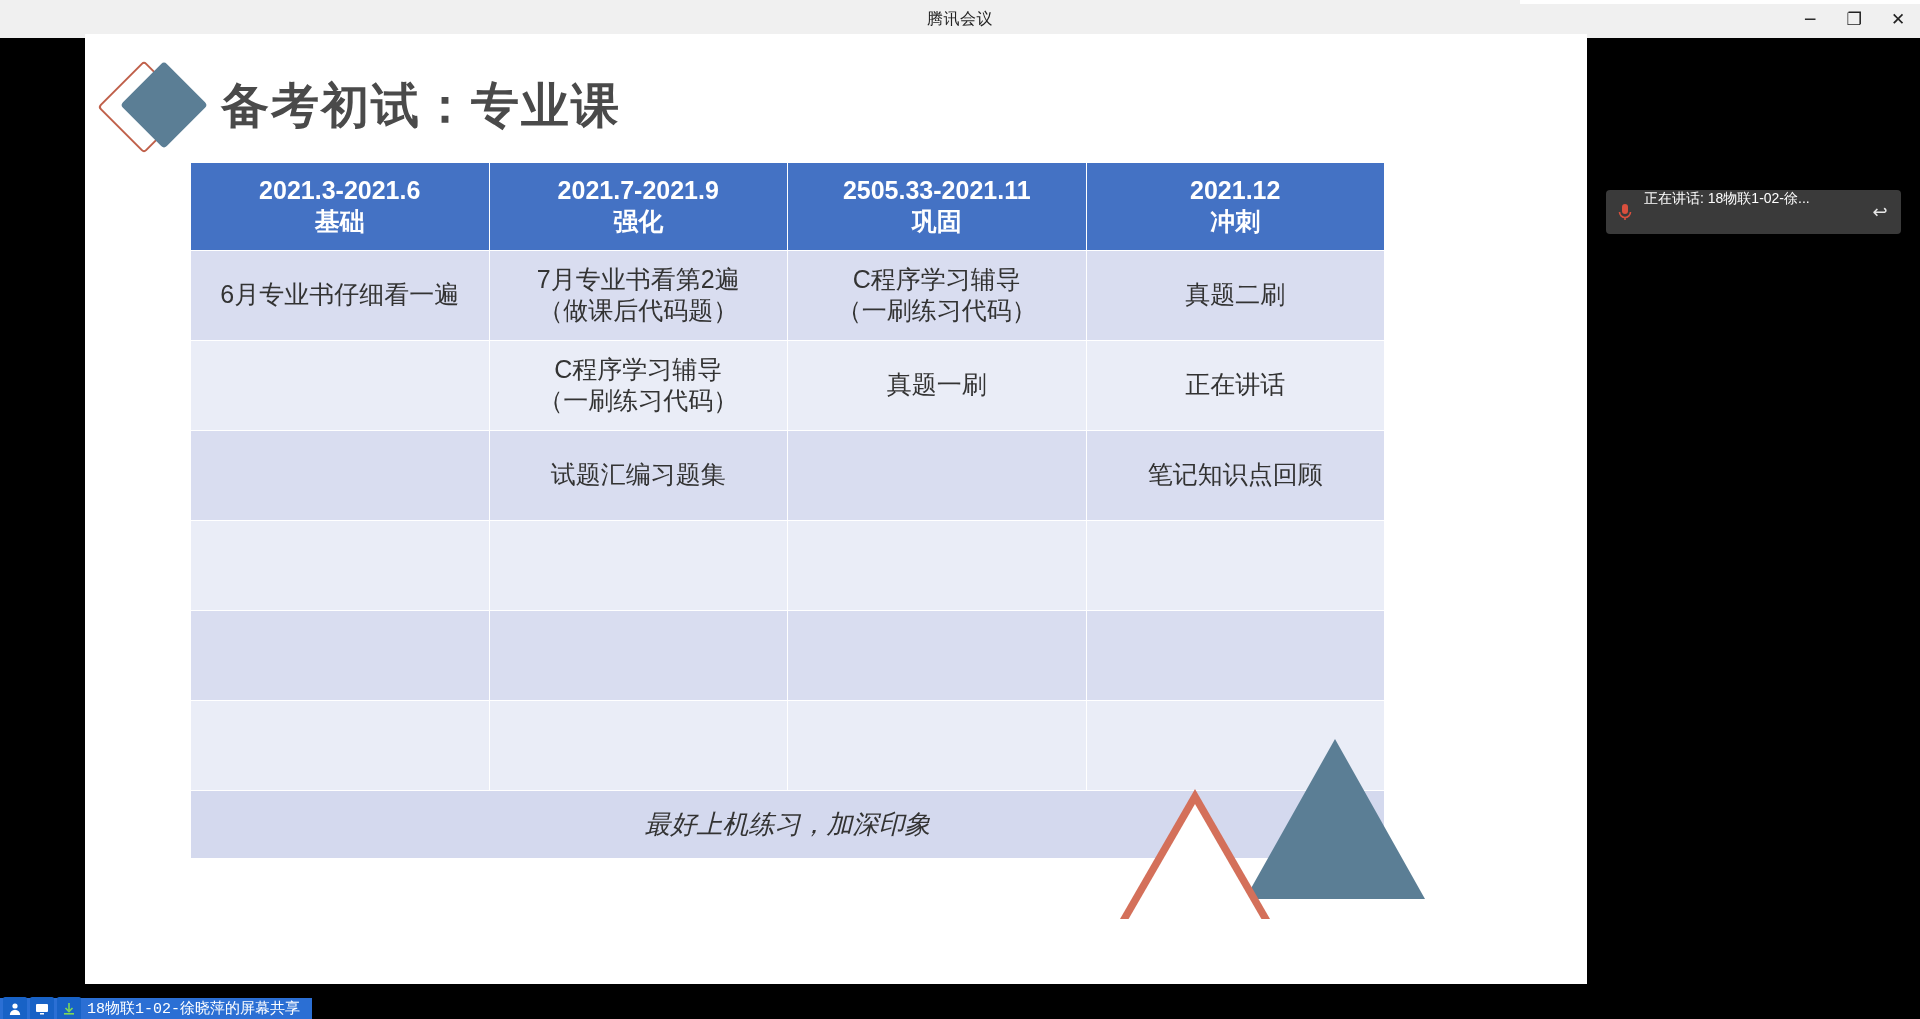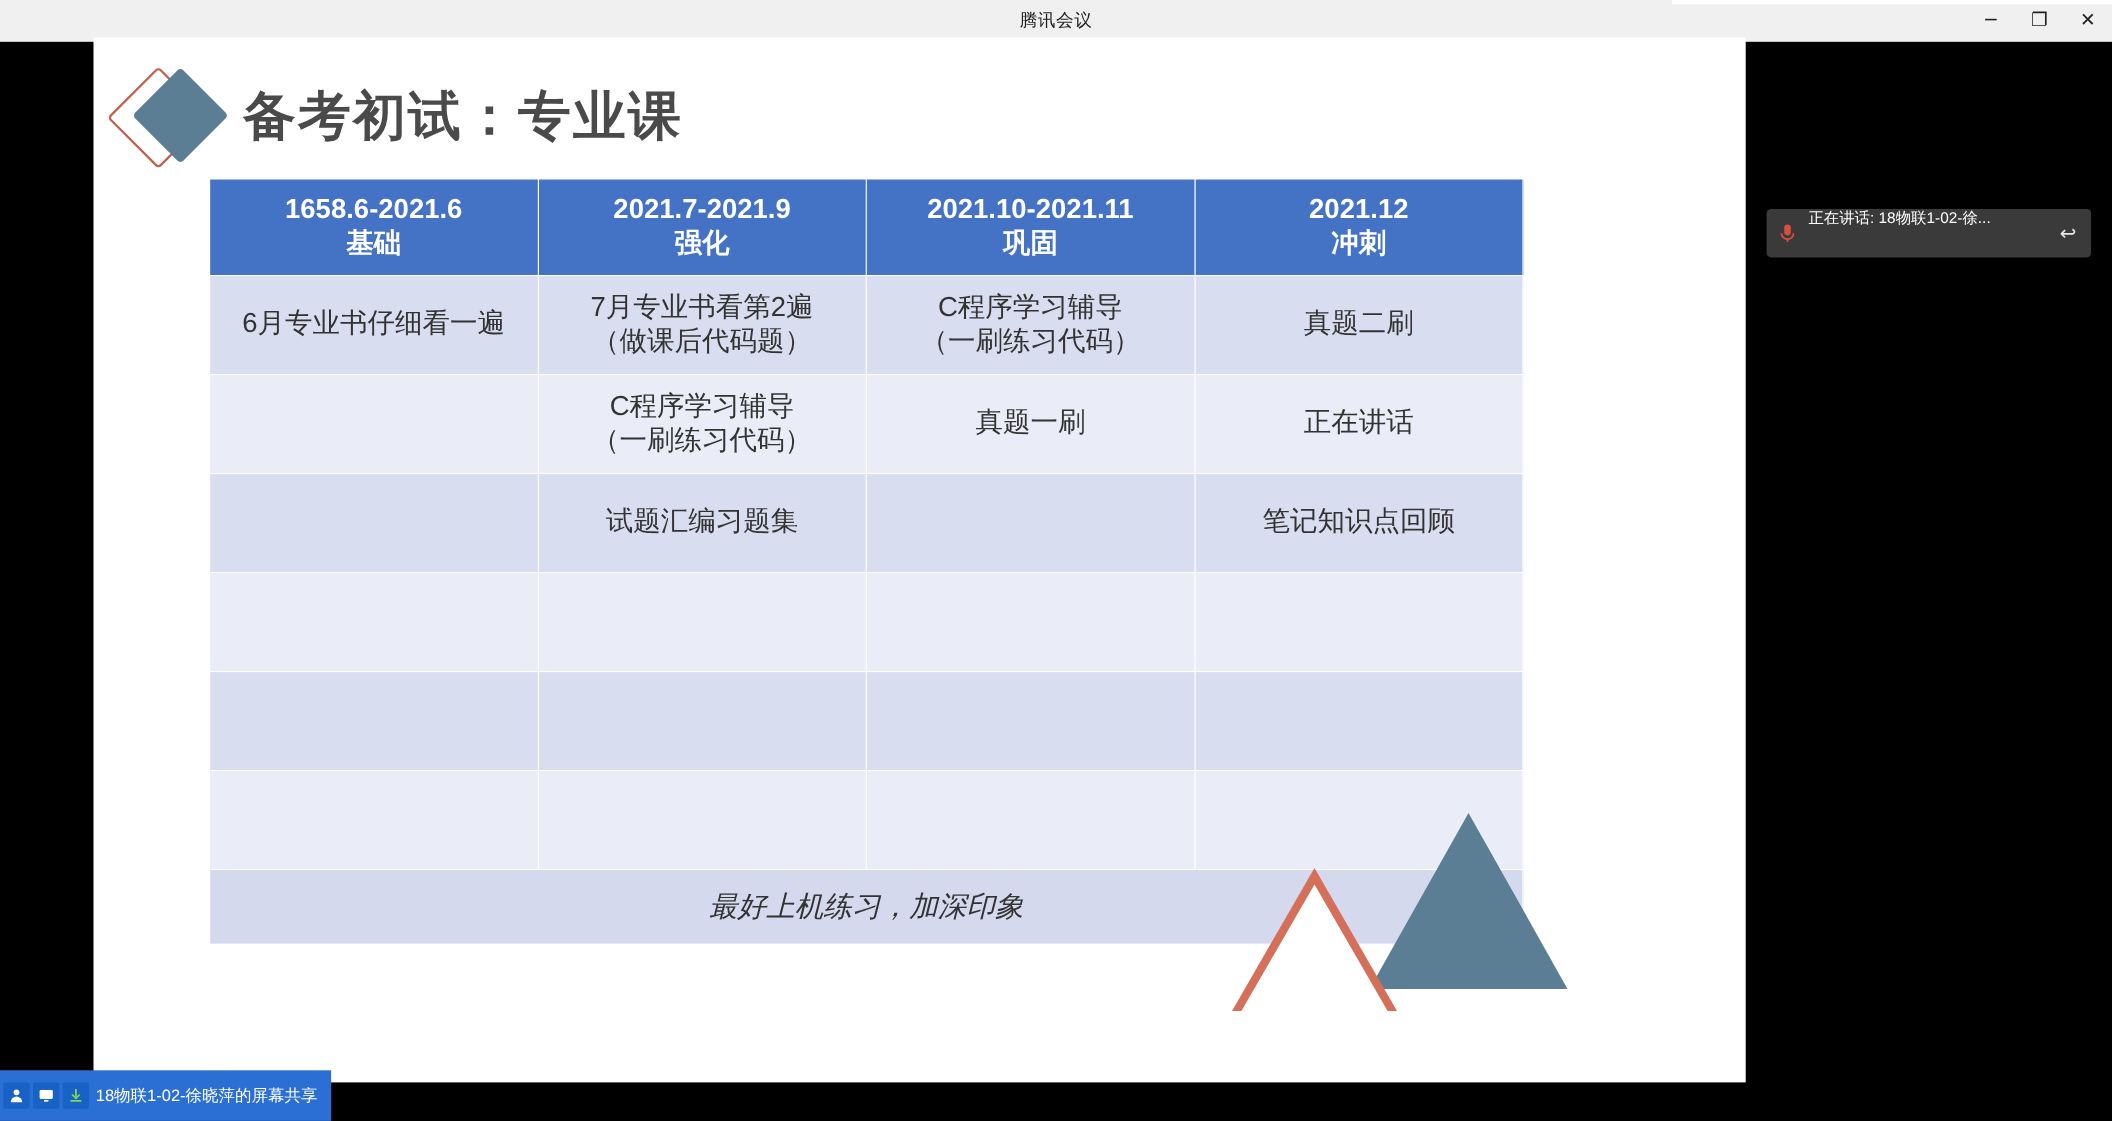--- a/index.html
+++ b/index.html
@@ -269,7 +269,7 @@
         <thead>
           <tr>
             <th>
-              <div>1658.6-2021.6</div>
+              <div>2021.3-2021.6</div>
               <div>基础</div>
             </th>
             <th>

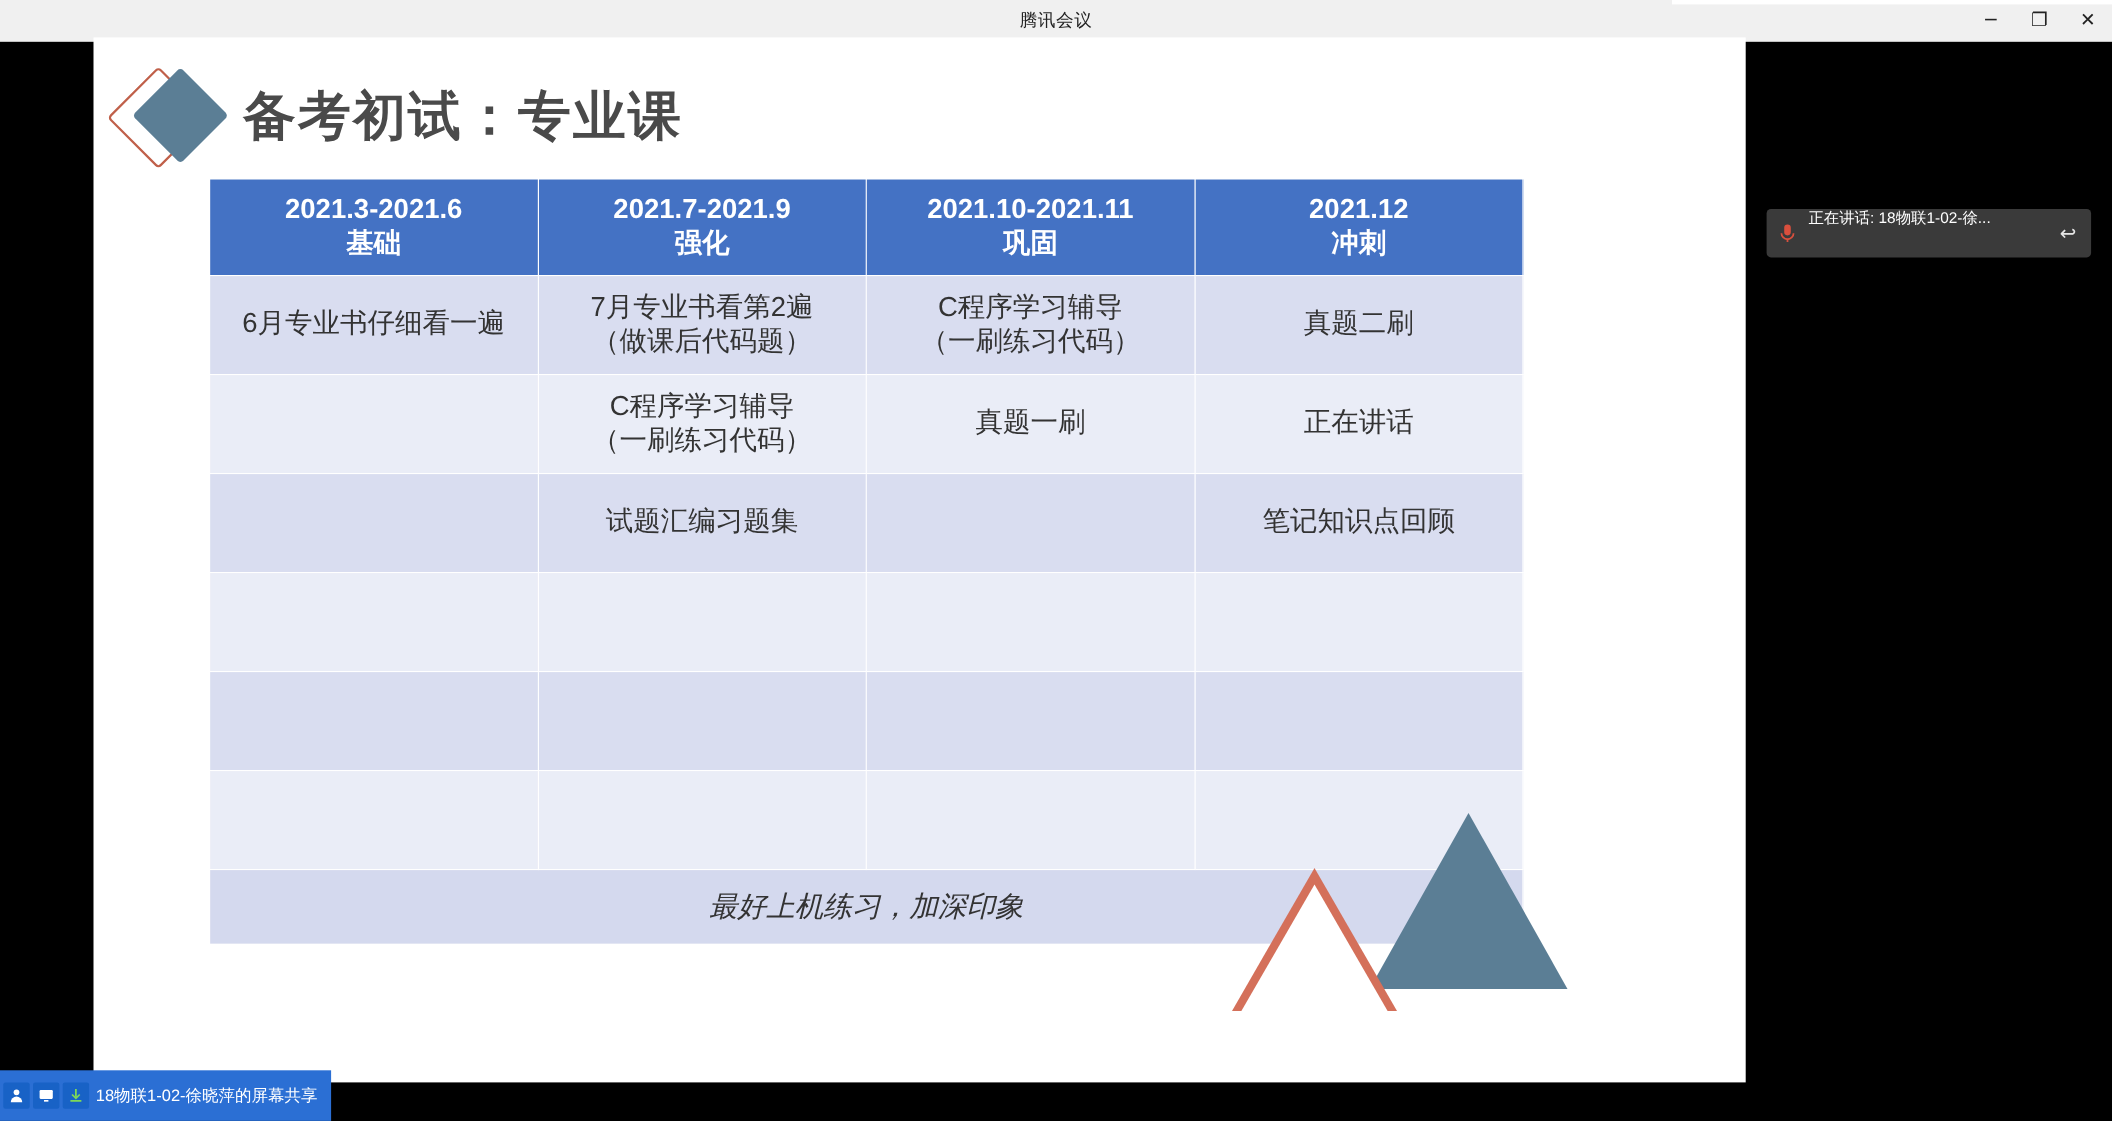--- a/index.html
+++ b/index.html
@@ -277,7 +277,7 @@
               <div>强化</div>
             </th>
             <th>
-              <div>2021.10-2021.11</div>
+              <div>2505.33-2021.11</div>
               <div>巩固</div>
             </th>
             <th>

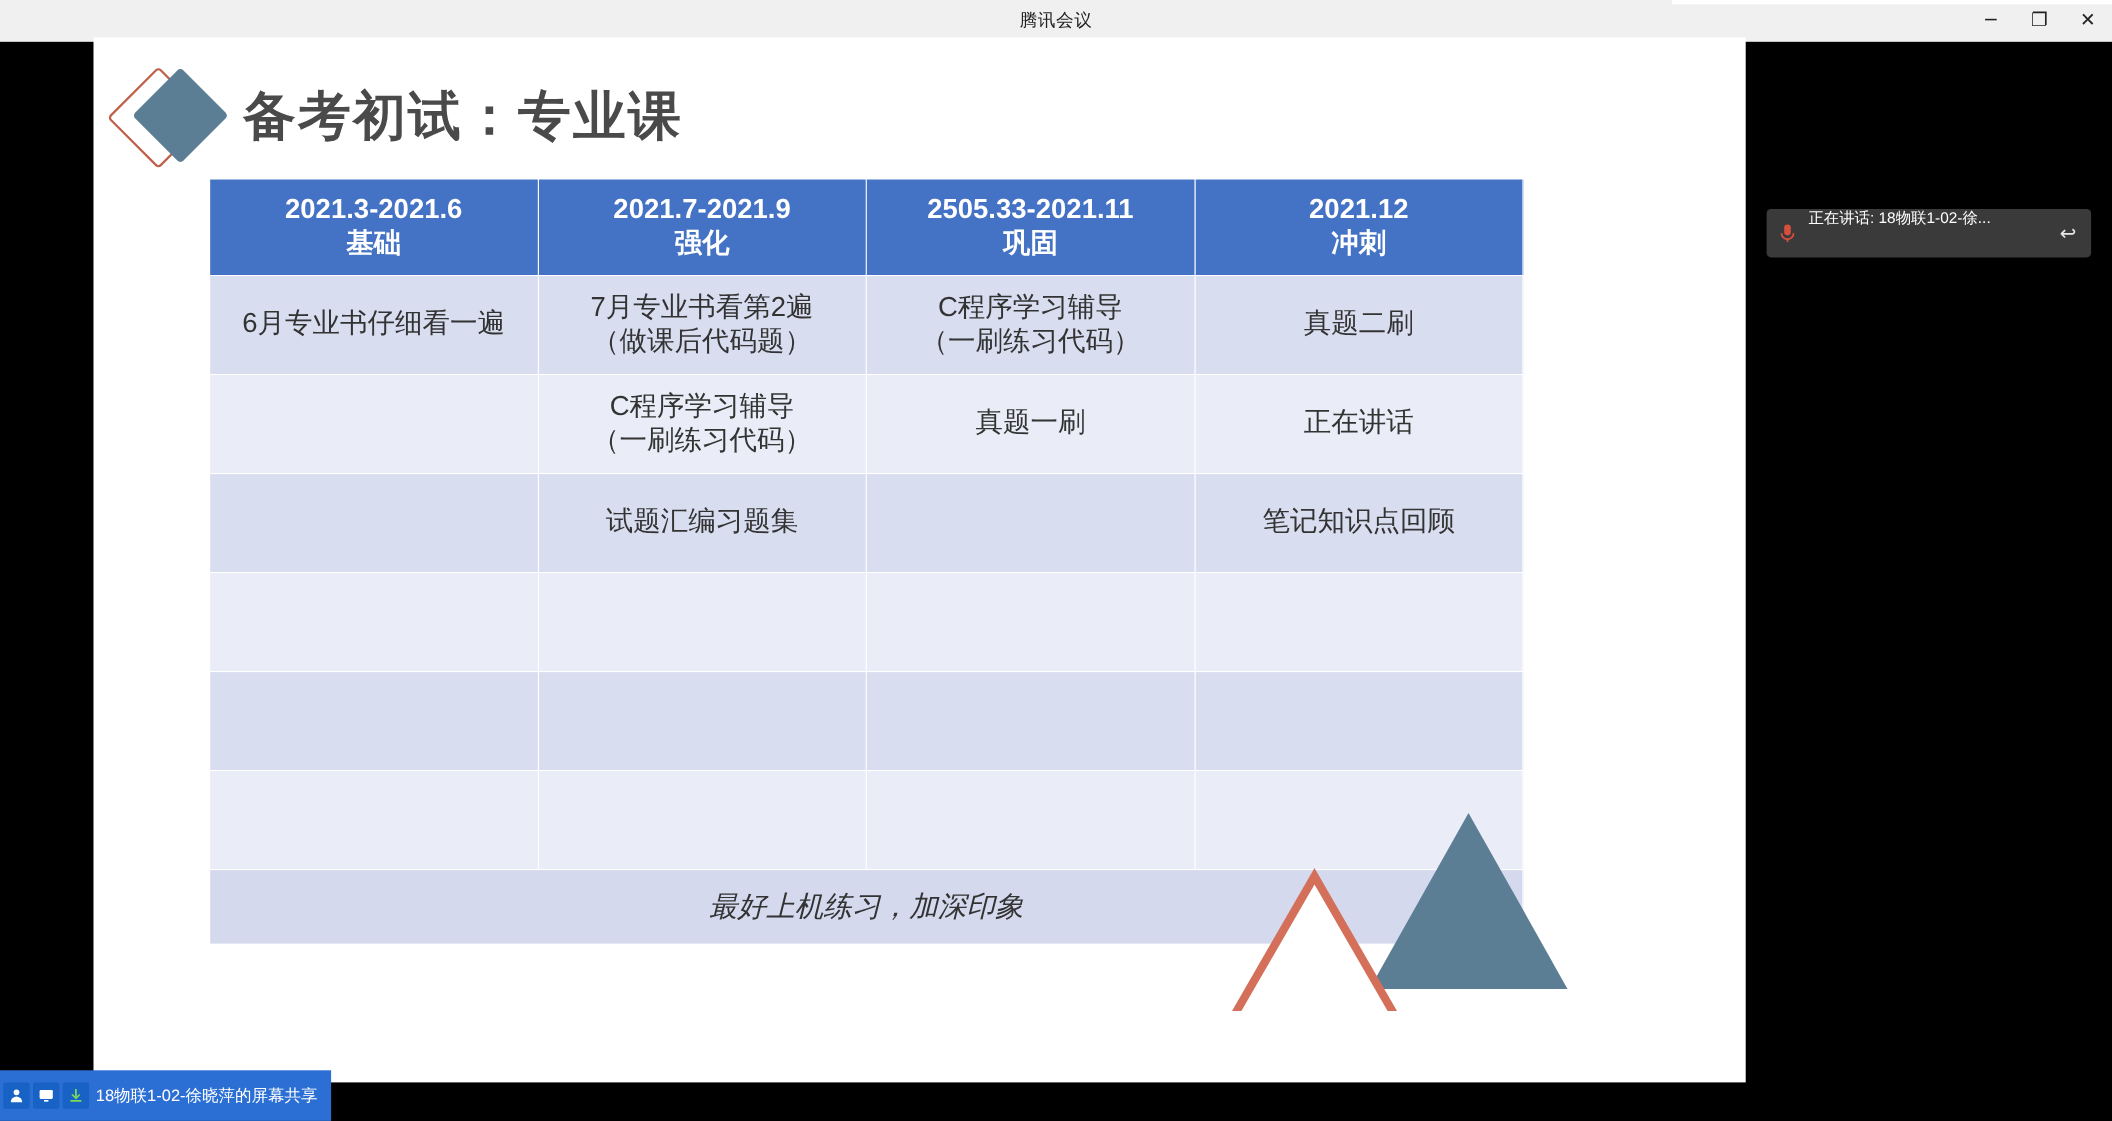--- a/index.html
+++ b/index.html
@@ -215,11 +215,12 @@
     position: absolute;
     left: 0;
     bottom: 0;
-    height: 46px;
+    height: 21px;
     display: flex;
     align-items: center;
     background: #2b6fd4;
     padding-right: 8px;
+    font-family: Liberation Mono, monospace;
   }
   .share-icon-box {
     width: 24px; height: 24px;

